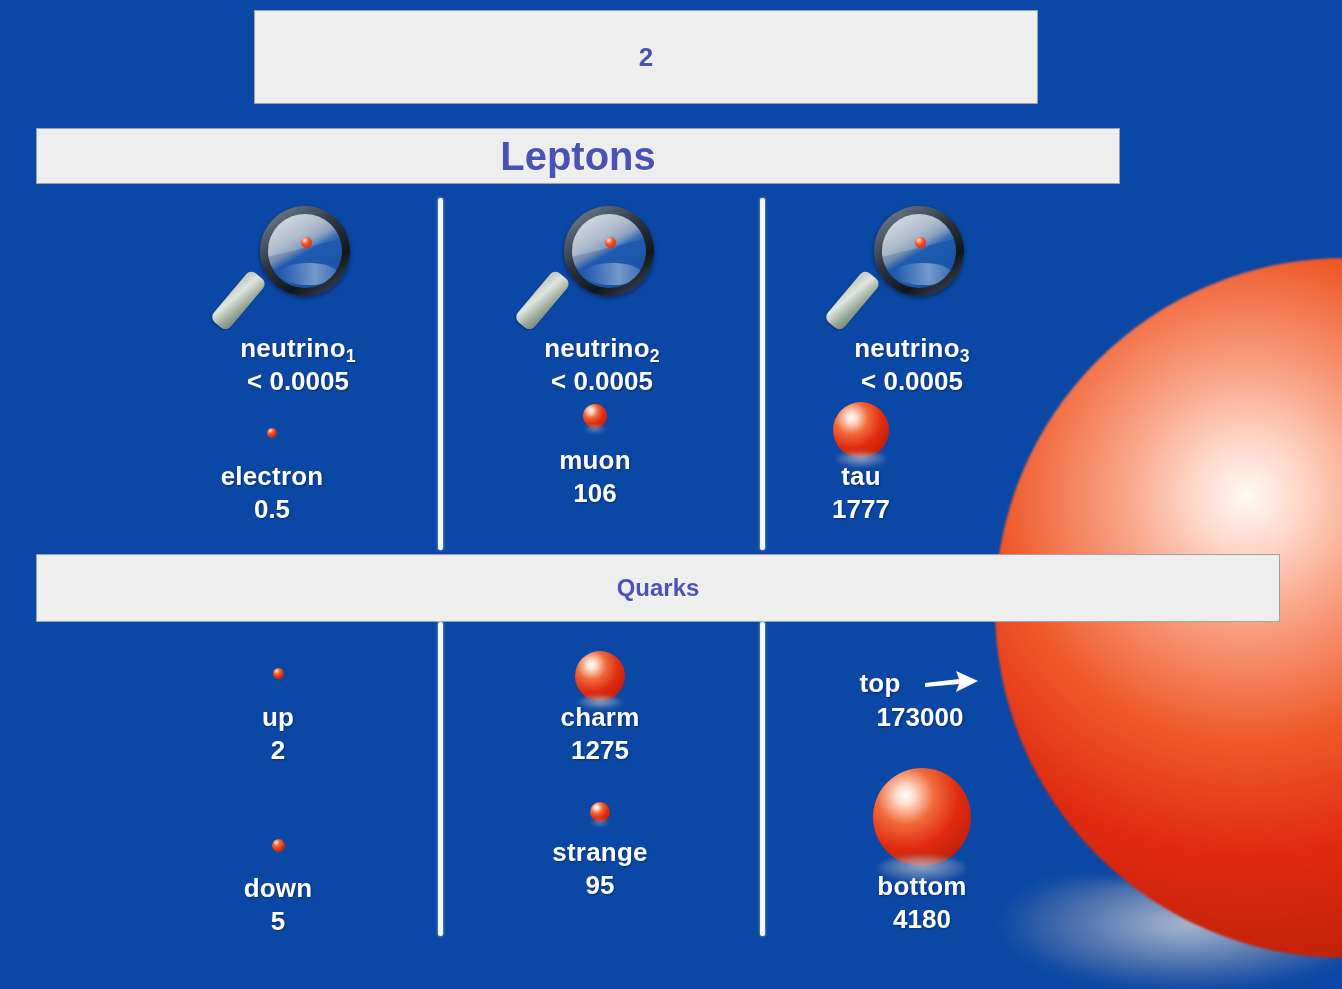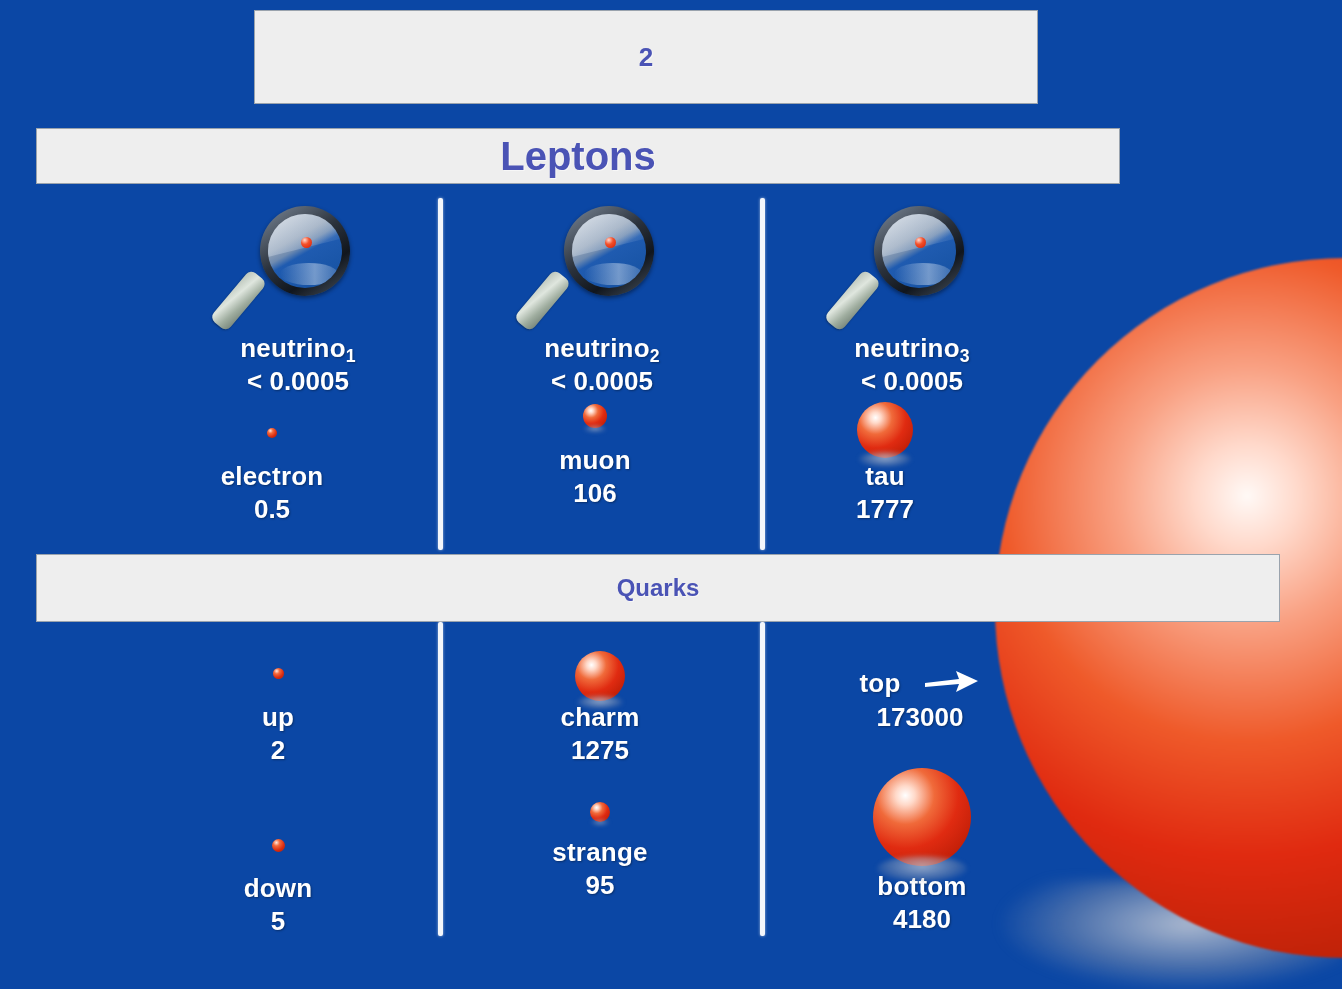--- a/index.html
+++ b/index.html
@@ -216,7 +216,7 @@
     <div class="pmass">106</div>
   </div>
 
-  <div class="cell" id="cell-tau" style="left:765px;top:400px;width:240px;">
+  <div class="cell" id="cell-tau" style="left:741px;top:400px;width:240px;">
     <div class="marker" style="height:62px;">
       <div class="sphere" style="width:56px;height:56px;margin-bottom:4px;"></div>
     </div>

